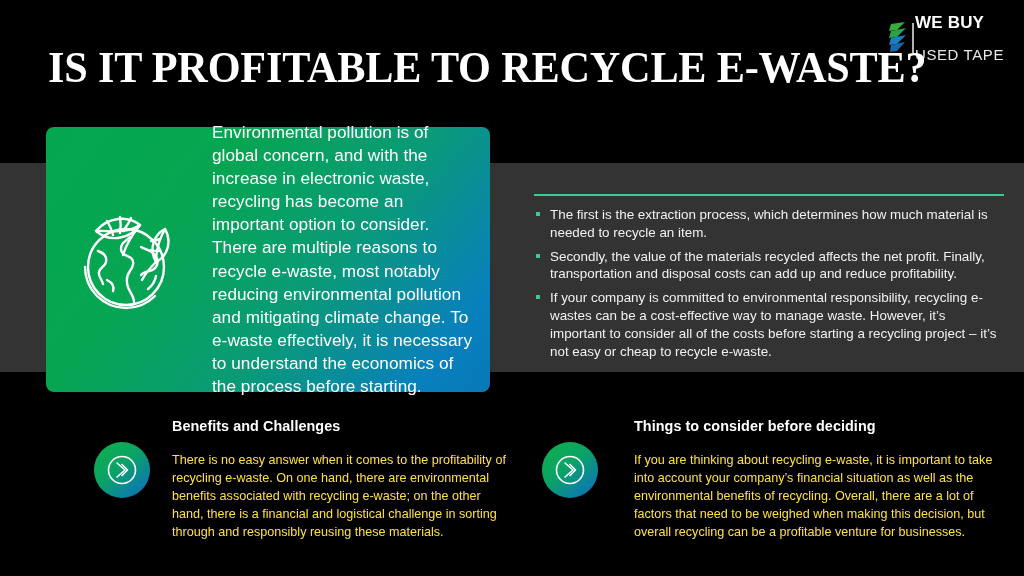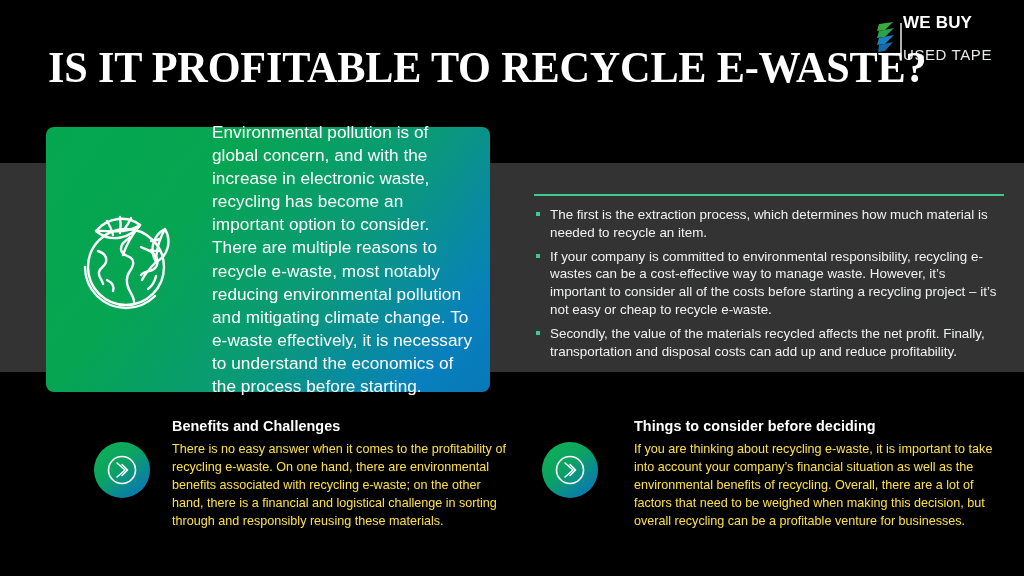--- a/index.html
+++ b/index.html
@@ -23,7 +23,7 @@
   
   .logo{
     position:absolute;
-    right:32px; top:14px;
+    right:20px; top:14px;
     display:flex; align-items:center; gap:1px;
   }
   .logo-mark{ width:24px; height:34px; position:relative; }

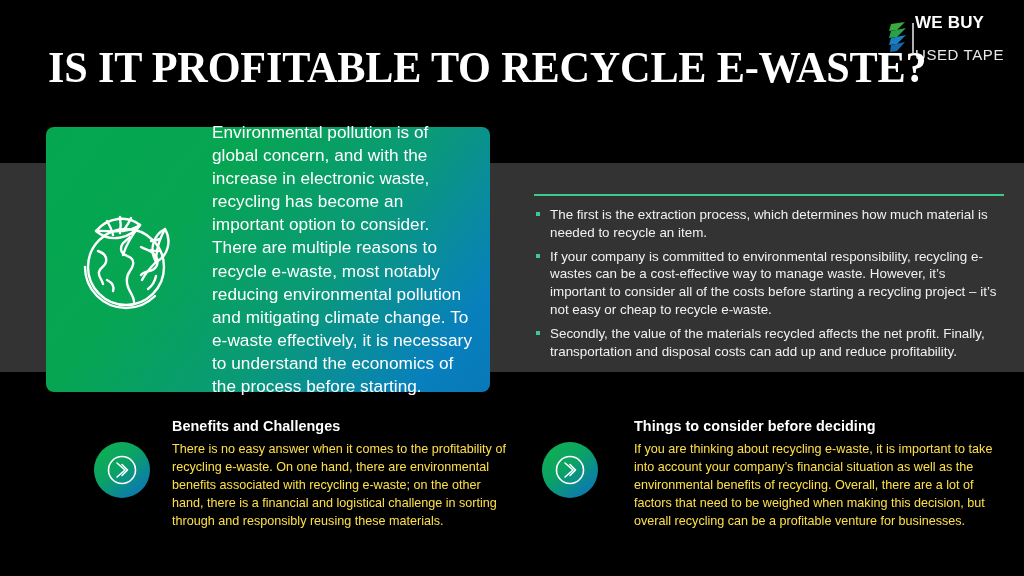--- a/index.html
+++ b/index.html
@@ -214,8 +214,8 @@
   <div class="decisions-rule"></div>
   <ul class="decisions-list">
     <li>The first is the extraction process, which determines how much material is needed to recycle an item.</li>
+    <li>Secondly, the value of the materials recycled affects the net profit. Finally, transportation and disposal costs can add up and reduce profitability.</li>
     <li>If your company is committed to environmental responsibility, recycling e- wastes can be a cost-effective way to manage waste. However, it’s important to consider all of the costs before starting a recycling project – it’s not easy or cheap to recycle e-waste.</li>
-    <li>Secondly, the value of the materials recycled affects the net profit. Finally, transportation and disposal costs can add up and reduce profitability.</li>
   </ul>
 </div>
 

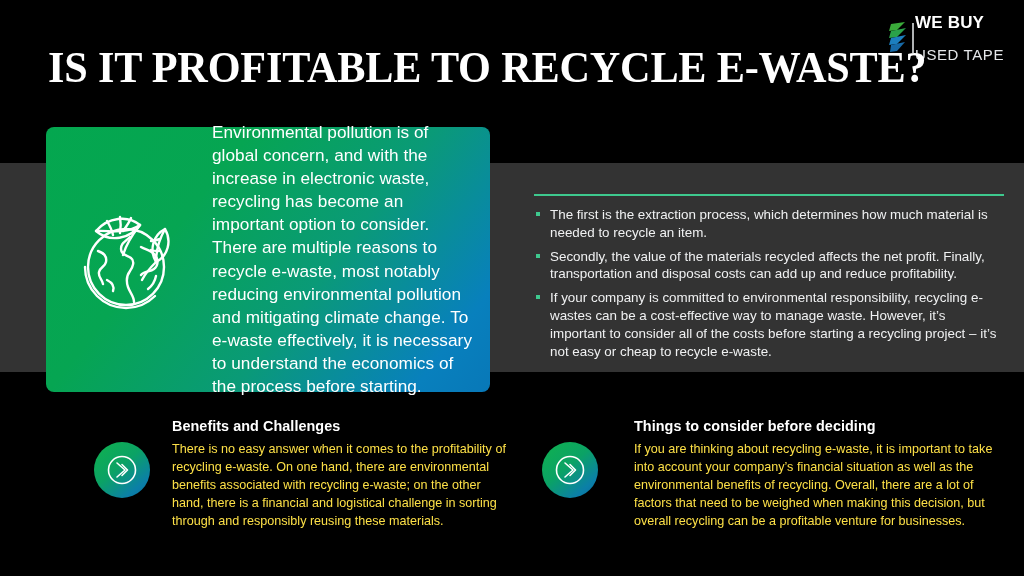--- a/index.html
+++ b/index.html
@@ -143,7 +143,7 @@
     font-size:14.4px;
     font-weight:bold;
     color:#ffffff;
-    margin-bottom:7px;
+    margin-bottom:18px;
     letter-spacing:.05px;
   }
   .block-text{

